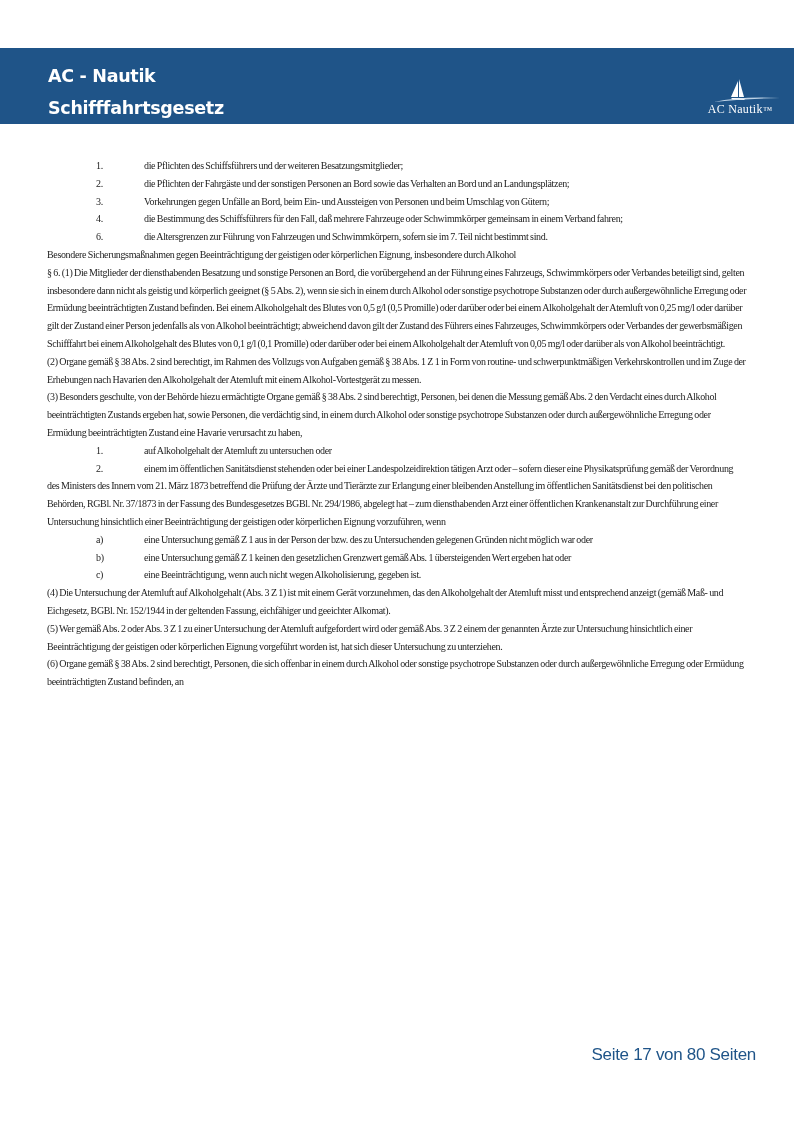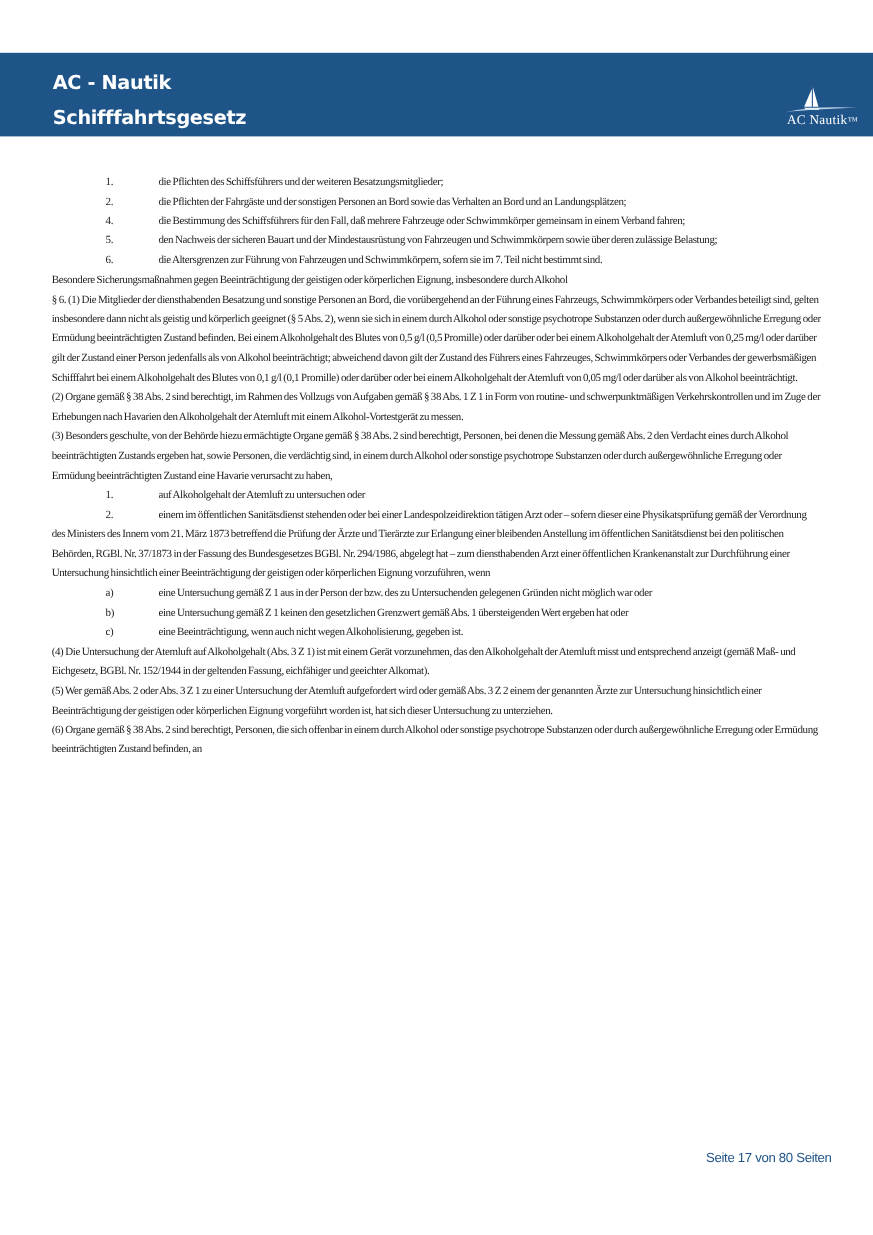--- a/index.html
+++ b/index.html
@@ -14,7 +14,7 @@
   .header .t2 { top: 50px; text-align: right; }
   .logo { position: absolute; right: 14px; top: 30px; width: 80px; height: 42px; }
   .logo svg { position: absolute; left: 0; top: 0; }
-  .logo .logo-text { position: absolute; left: 0; top: 24px; width: 80px; text-align: right;
+  .logo .logo-text { position: absolute; left: 0; top: 24px; width: 80px; text-align: center;
             color: #ffffff; font-family: "Liberation Serif", serif; font-size: 12px;
             letter-spacing: 0.3px; white-space: nowrap; }
   .logo .logo-text small { font-size: 9.5px; }

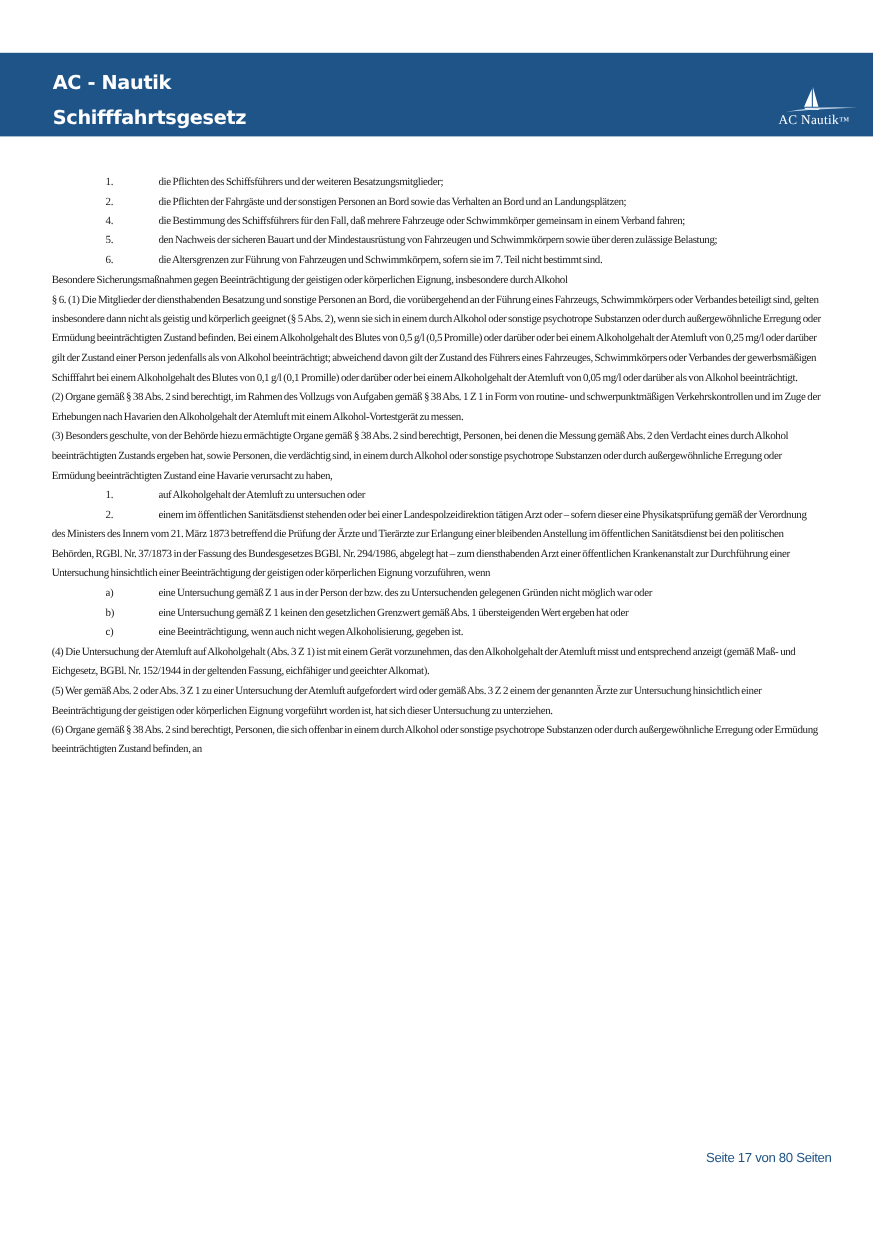--- a/index.html
+++ b/index.html
@@ -49,6 +49,7 @@
   <div id="list1">
       <p class="item"><span class="num">1.</span><span>die Pflichten des Schiffsführers und der weiteren Besatzungsmitglieder;</span></p>
       <p class="item"><span class="num">2.</span><span>die Pflichten der Fahrgäste und der sonstigen Personen an Bord sowie das Verhalten an Bord und an Landungsplätzen;</span></p>
+      <p class="item"><span class="num">3.</span><span>Vorkehrungen gegen Unfälle an Bord, beim Ein- und Aussteigen von Personen und beim Umschlag von Gütern;</span></p>
       <p class="item"><span class="num">4.</span><span>die Bestimmung des Schiffsführers für den Fall, daß mehrere Fahrzeuge oder Schwimmkörper gemeinsam in einem Verband fahren;</span></p>
       <p class="item"><span class="num">5.</span><span>den Nachweis der sicheren Bauart und der Mindestausrüstung von Fahrzeugen und Schwimmkörpern sowie über deren zulässige Belastung;</span></p>
       <p class="item"><span class="num">6.</span><span>die Altersgrenzen zur Führung von Fahrzeugen und Schwimmkörpern, sofern sie im 7. Teil nicht bestimmt sind.</span></p>

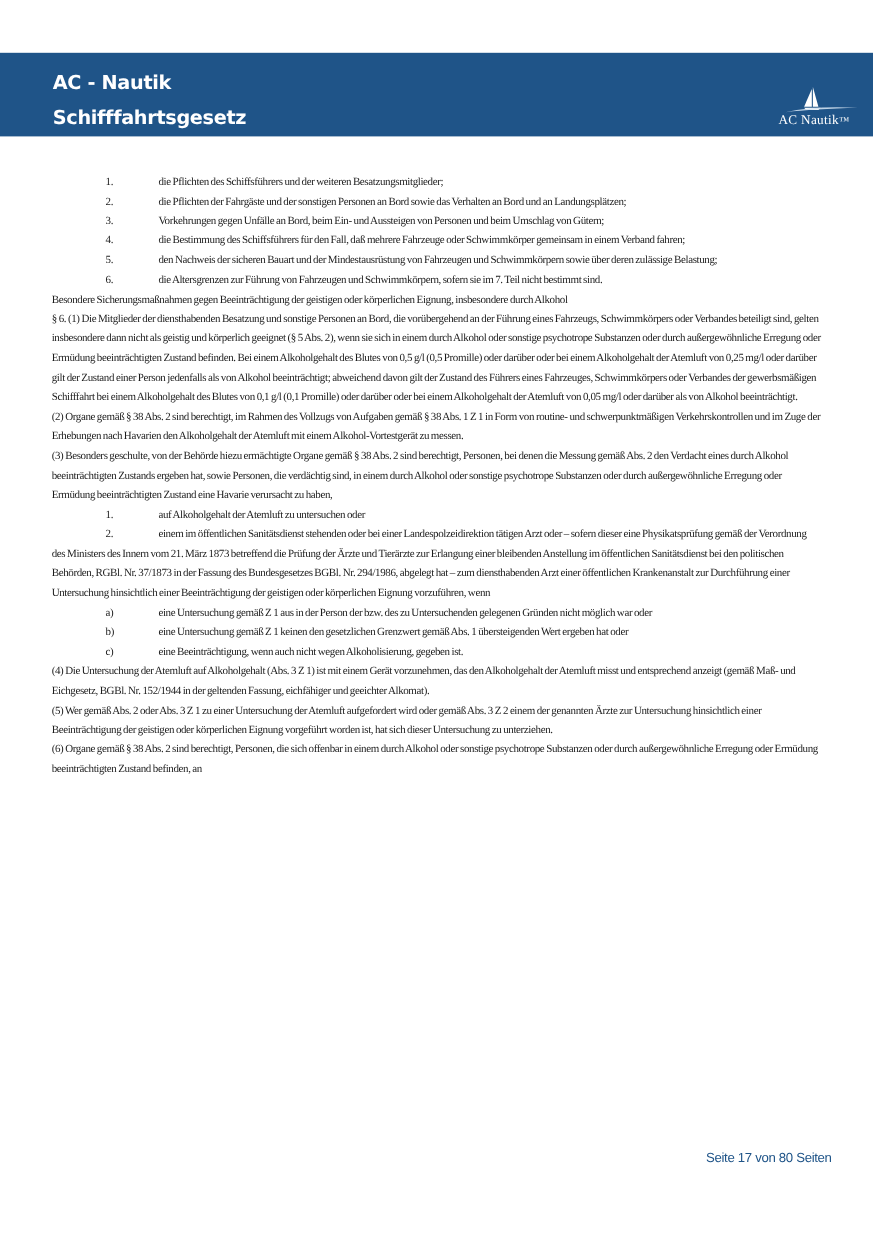--- a/index.html
+++ b/index.html
@@ -51,7 +51,6 @@
       <p class="item"><span class="num">2.</span><span>die Pflichten der Fahrgäste und der sonstigen Personen an Bord sowie das Verhalten an Bord und an Landungsplätzen;</span></p>
       <p class="item"><span class="num">3.</span><span>Vorkehrungen gegen Unfälle an Bord, beim Ein- und Aussteigen von Personen und beim Umschlag von Gütern;</span></p>
       <p class="item"><span class="num">4.</span><span>die Bestimmung des Schiffsführers für den Fall, daß mehrere Fahrzeuge oder Schwimmkörper gemeinsam in einem Verband fahren;</span></p>
-      <p class="item"><span class="num">5.</span><span>den Nachweis der sicheren Bauart und der Mindestausrüstung von Fahrzeugen und Schwimmkörpern sowie über deren zulässige Belastung;</span></p>
       <p class="item"><span class="num">6.</span><span>die Altersgrenzen zur Führung von Fahrzeugen und Schwimmkörpern, sofern sie im 7. Teil nicht bestimmt sind.</span></p>
     </div>
   <p>Besondere Sicherungsmaßnahmen gegen Beeinträchtigung der geistigen oder körperlichen Eignung, insbesondere durch Alkohol</p>

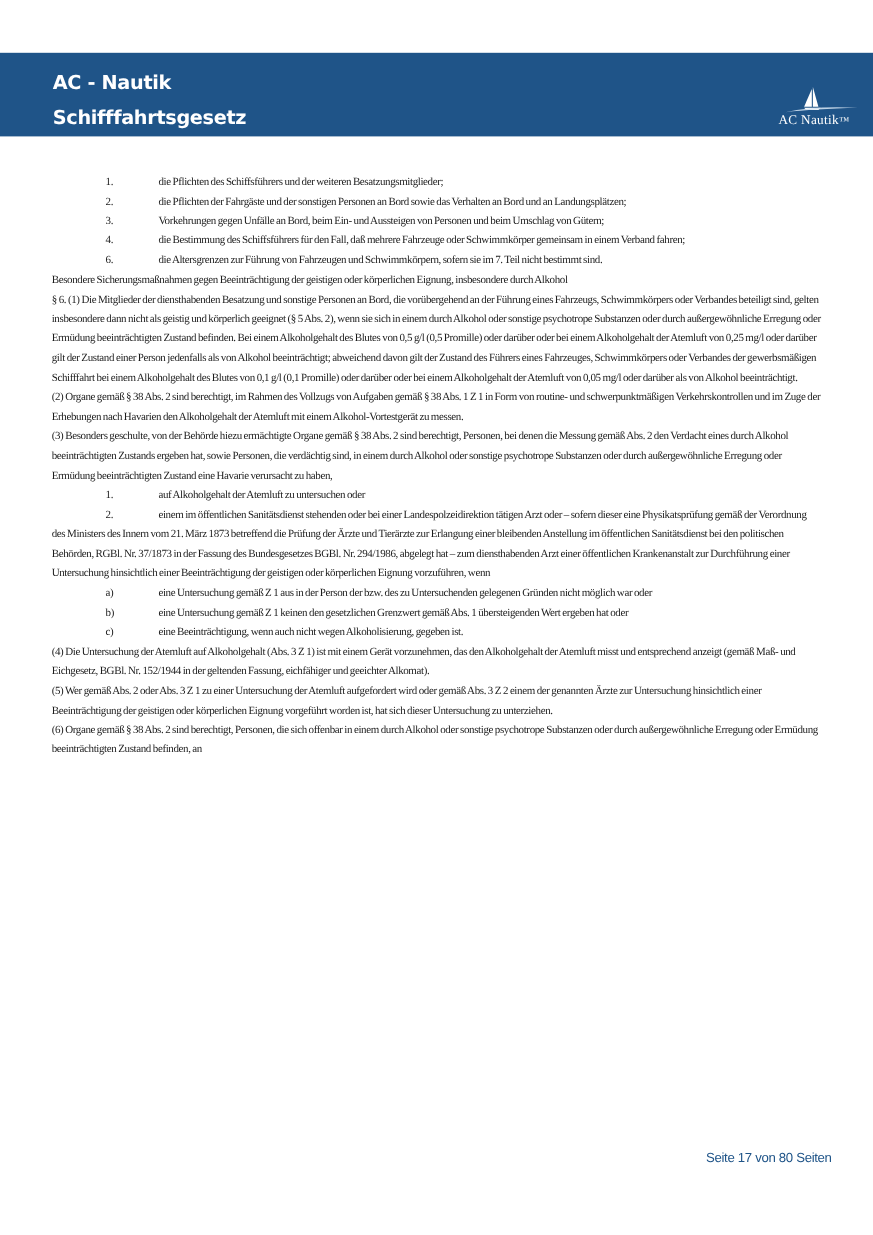--- a/index.html
+++ b/index.html
@@ -23,7 +23,7 @@
              line-height: 17.8px; letter-spacing: -0.35px; word-spacing: -0.5px; color: #1c1c1c; }
   .content p { margin: 0; }
   .item .num { display: inline-block; width: 48px; margin-left: 49px; }
-  .footer { position: absolute; right: 38px; top: 1045px; font-size: 12px;
+  .footer { position: absolute; right: 38px; top: 1045px; font-size: 17px;
             color: #1f5488; letter-spacing: -0.3px; }
 </style>
 </head>

